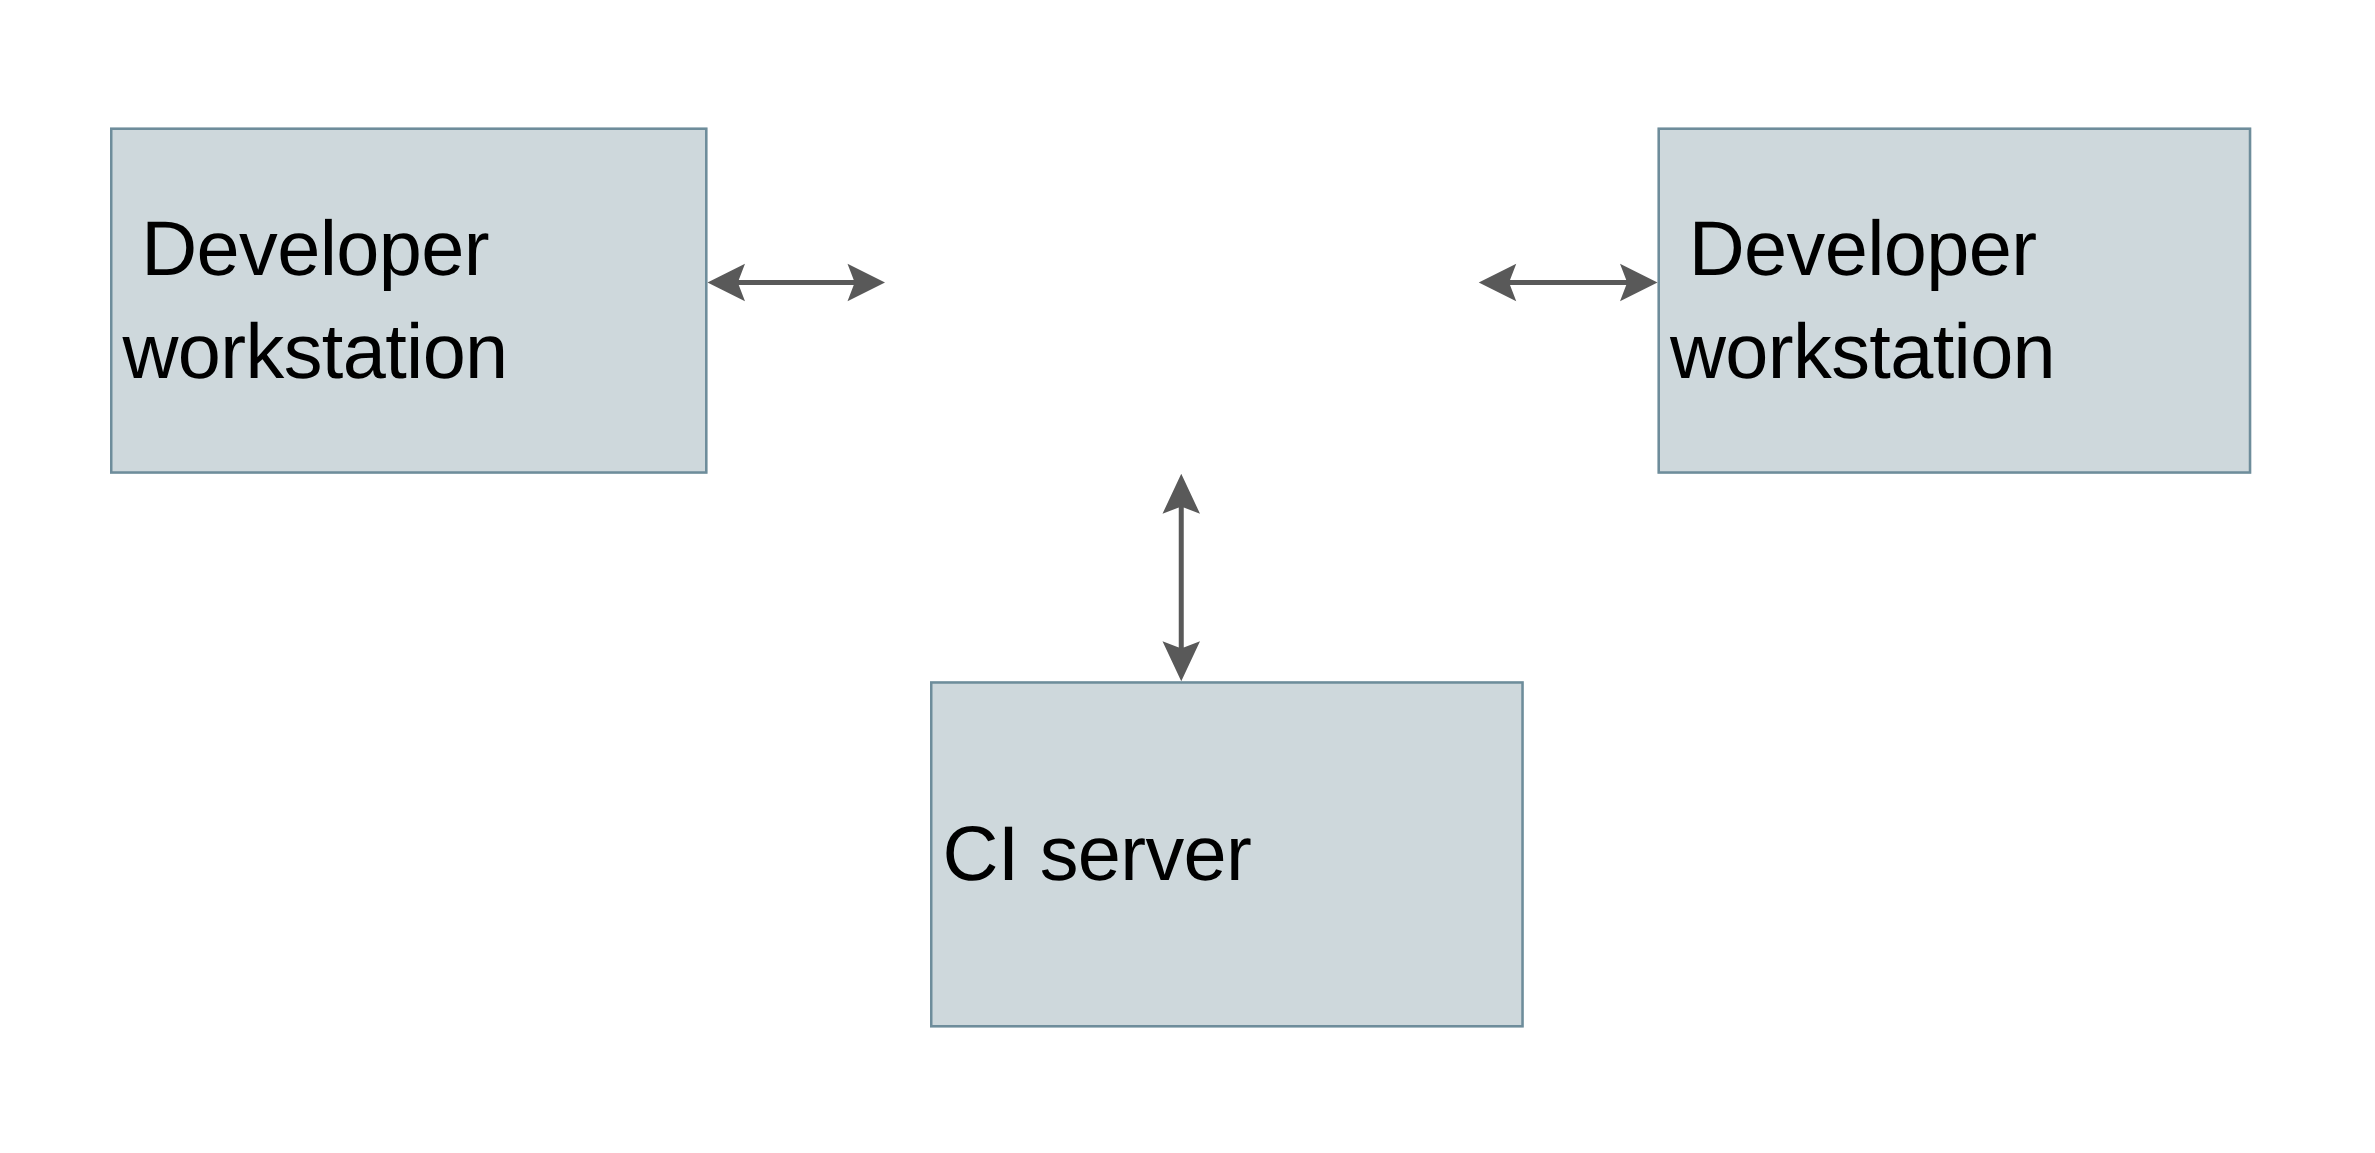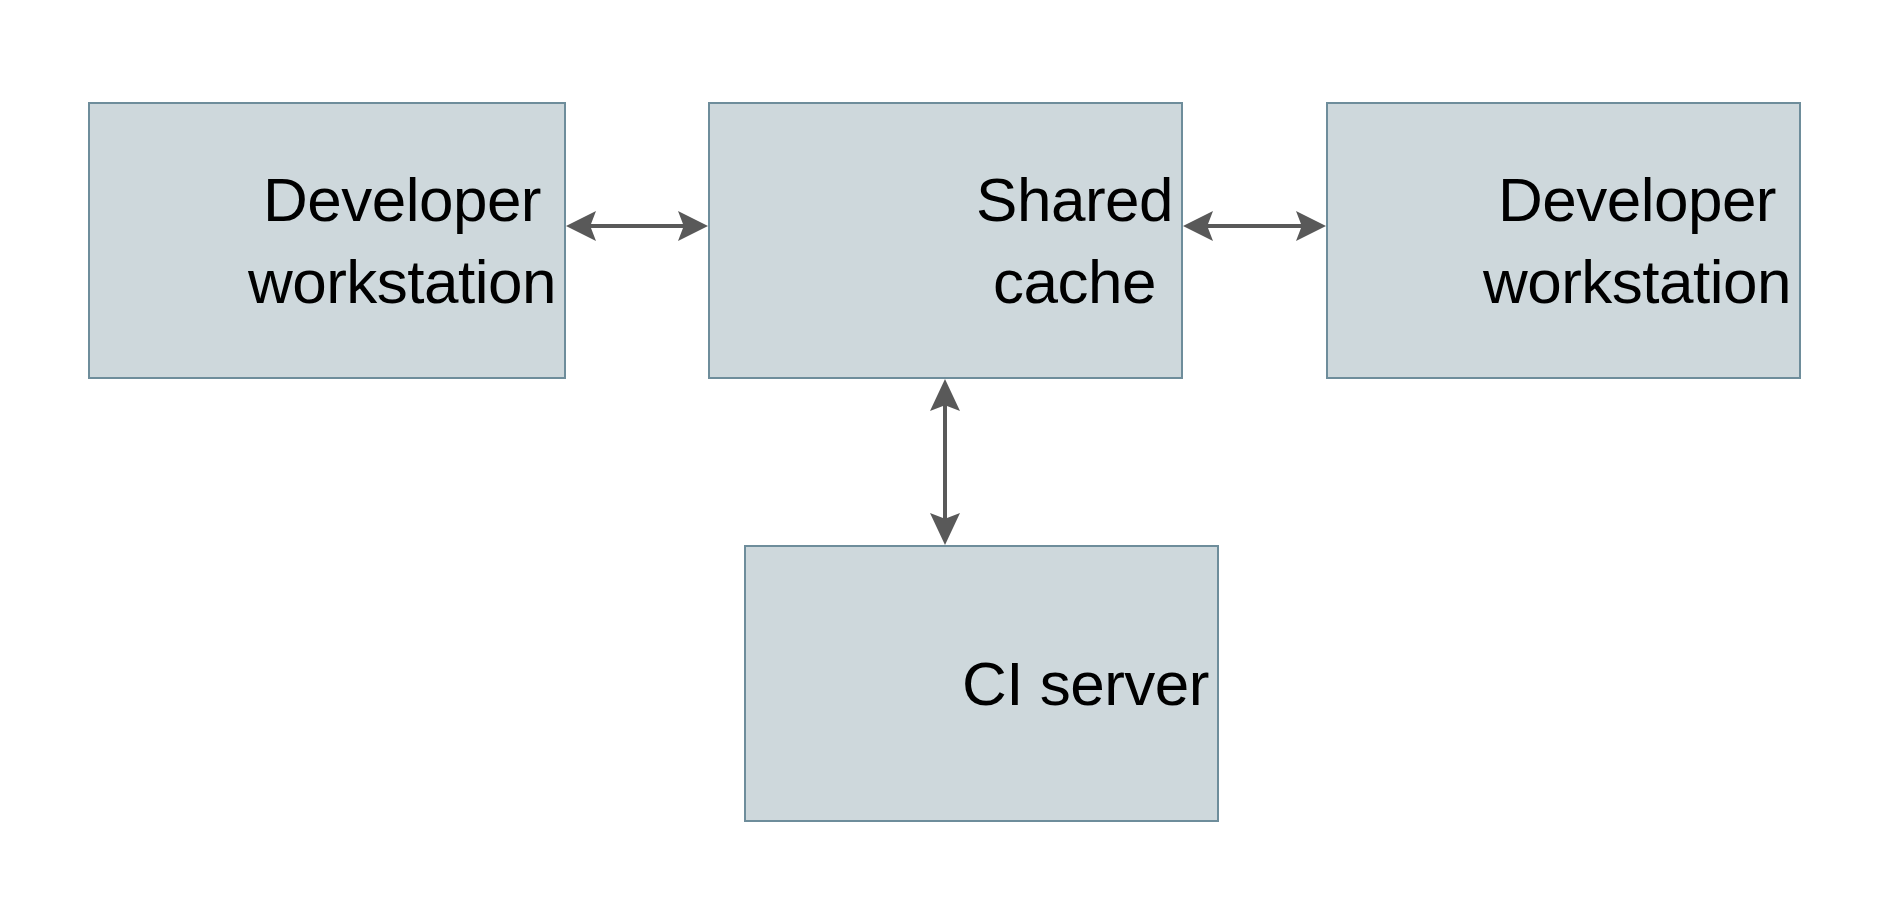--- a/index.html
+++ b/index.html
@@ -25,7 +25,7 @@
     border: 2px solid #6e8d9b;
     display: flex;
     align-items: center;
-    justify-content: flex-end;
+    justify-content: flex-start;
     text-align: center;
   }
   .node-label {

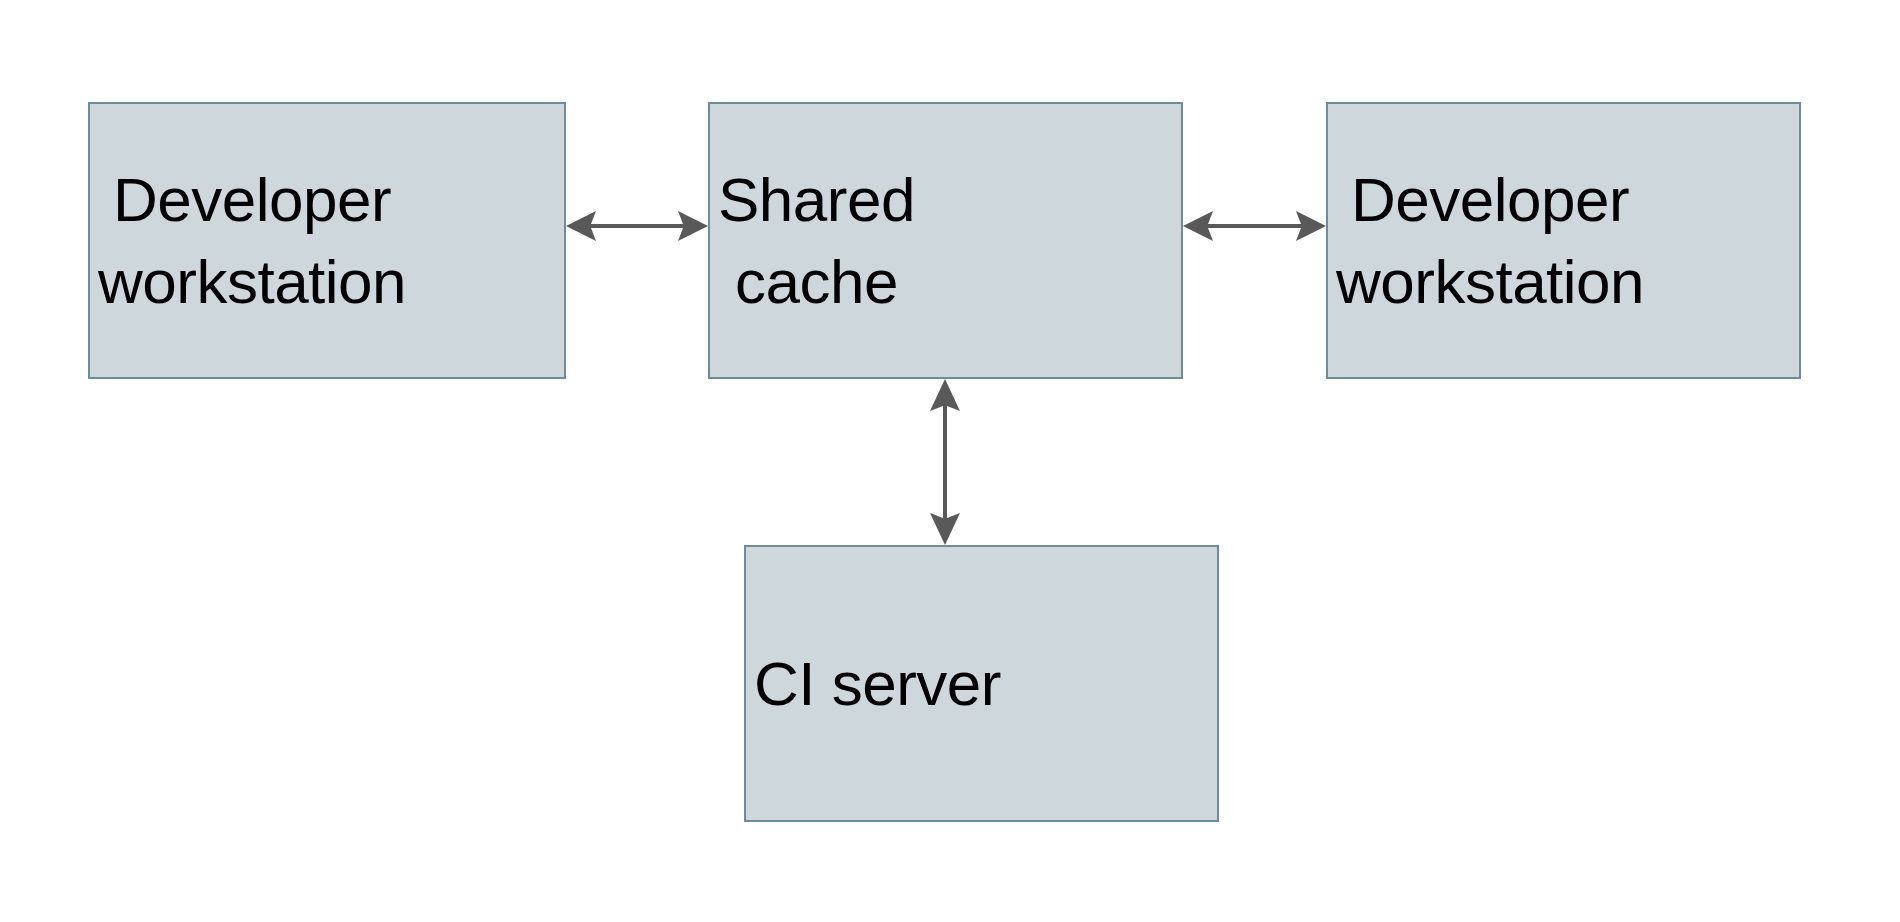--- a/index.html
+++ b/index.html
@@ -57,10 +57,6 @@
 workstation</div>
   </div>
 
-  <div class="node" style="left:708px; top:102px; width:475px; height:277px;">
-    <div class="node-label">Shared
-cache</div>
-  </div>
 
   <div class="node" style="left:1326px; top:102px; width:475px; height:277px;">
     <div class="node-label">Developer

